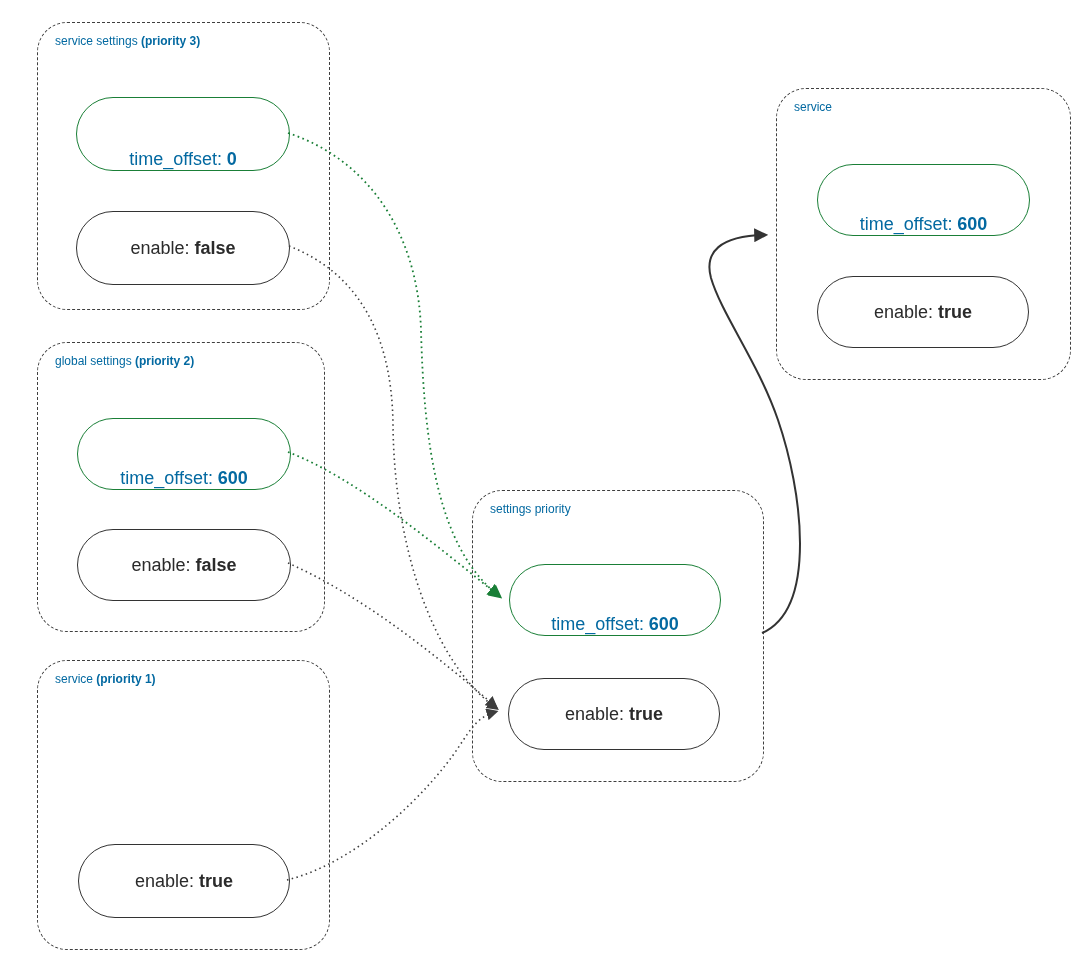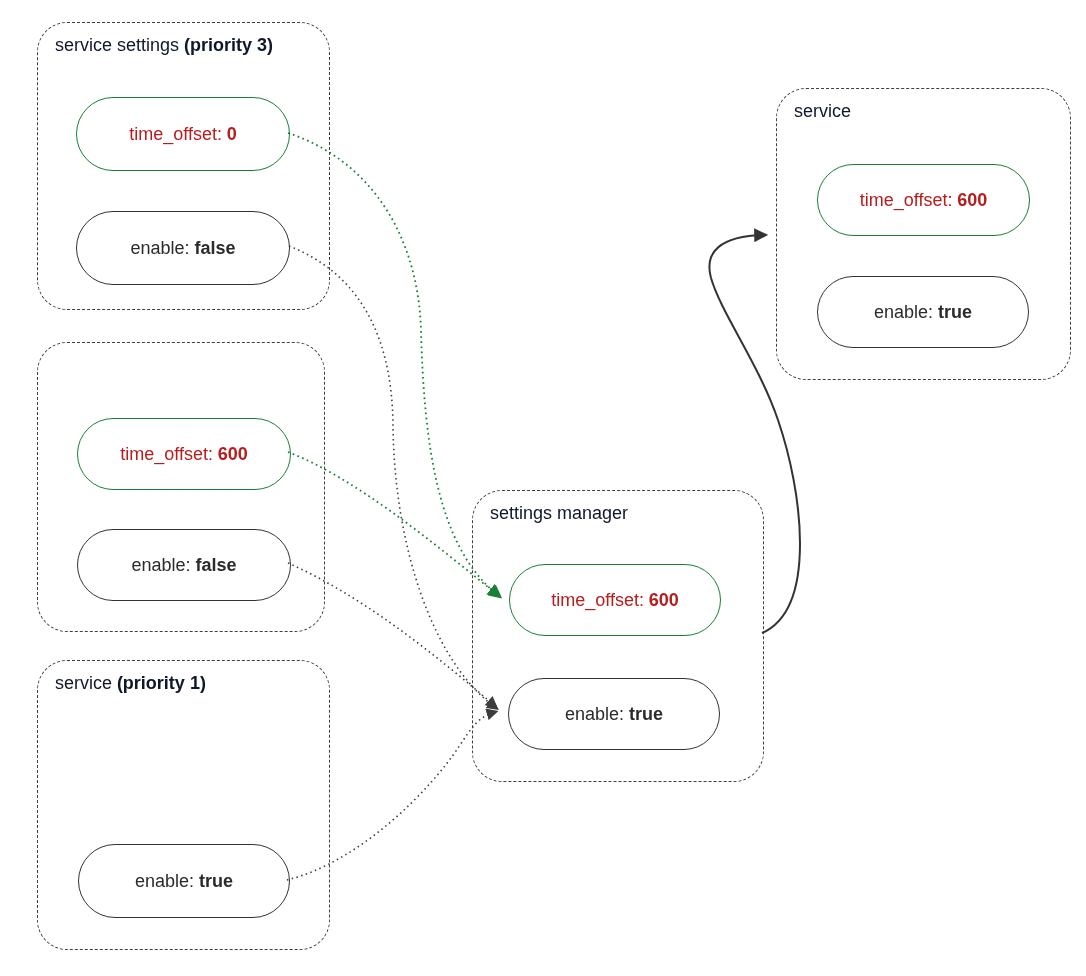--- a/index.html
+++ b/index.html
@@ -11,8 +11,8 @@
     position:absolute;border:1.6px dashed #3f3f3f;border-radius:30px;background:transparent;
   }
   .group-title{
-    position:absolute;left:17px;top:11px;font-size:18px;line-height:1.25;
-    color:#0f172a;white-space:nowrap;
+    position:absolute;left:17px;top:11px;font-size:12px;line-height:1.25;
+    color:#0369a1;white-space:nowrap;
   }
   .group-title .bold{font-weight:700;margin-left:0.27em;}
   .pill{

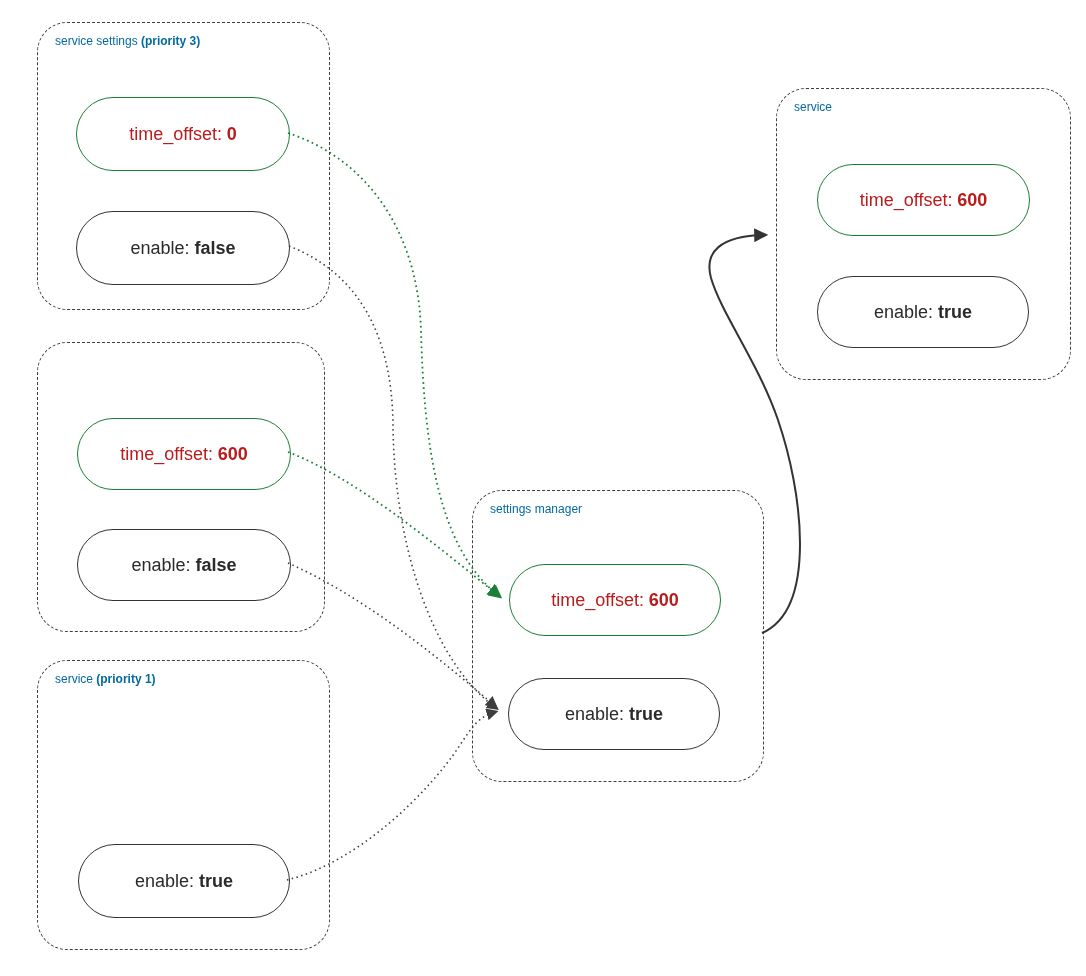--- a/index.html
+++ b/index.html
@@ -21,7 +21,7 @@
   }
   .pill .val{font-weight:700;margin-left:0.27em;}
   .pill.dark{border:1.5px solid #333333;color:#2b2b2b;}
-  .pill.green{border:1.5px solid #1a7f37;color:#b91c1c;}
+  .pill.green{border:1.5px solid #1a7f37;color:#0369a1;align-items:flex-end;}
   svg.edges{
     position:absolute;left:0;top:0;pointer-events:none;
   }

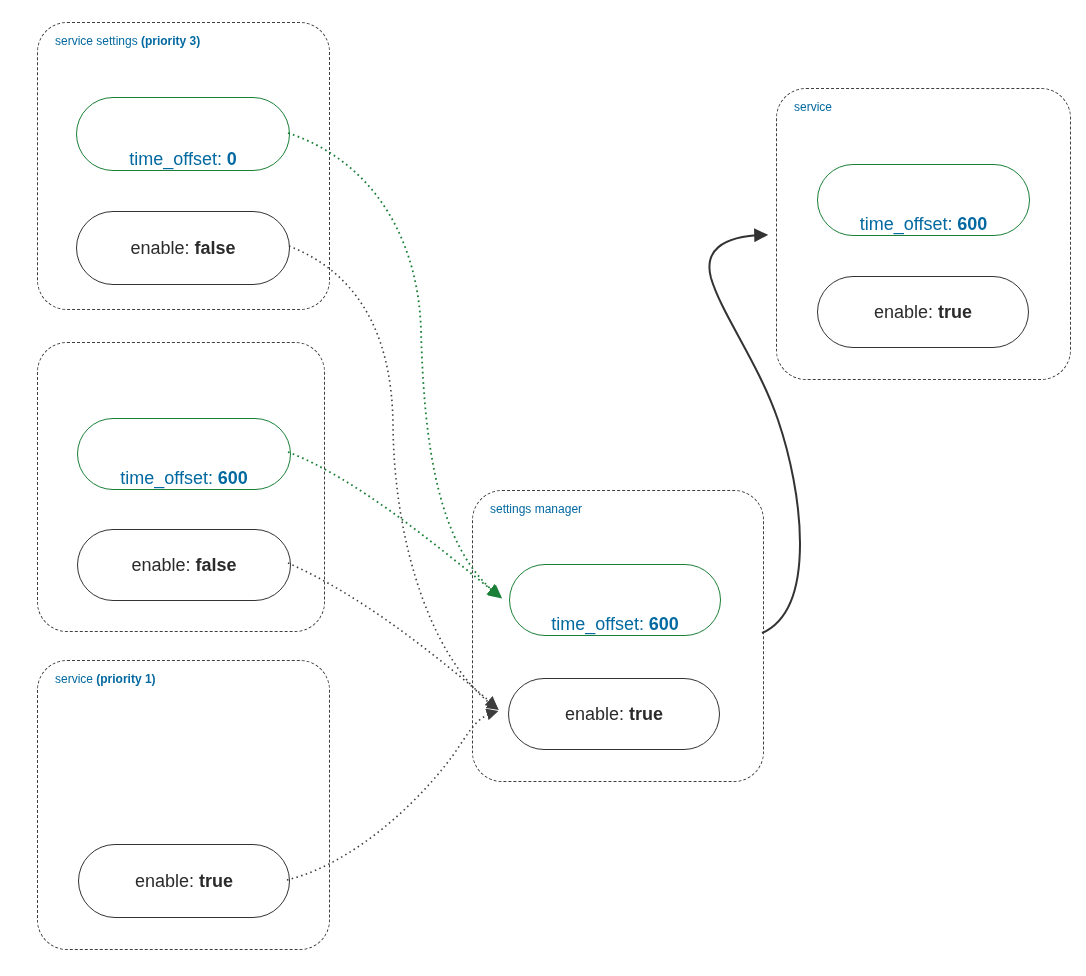--- a/index.html
+++ b/index.html
@@ -46,6 +46,9 @@
   </div>
 
   <div class="group" style="left:37px;top:342px;width:286px;height:288px">
+    <div class="group-title">
+      <span>global settings</span><span class="bold">(priority 2)</span>
+    </div>
     <div class="pill green" style="left:39px;top:75px;width:212px;height:70px">
       <span>time_offset:</span>
       <span class="val">600</span>

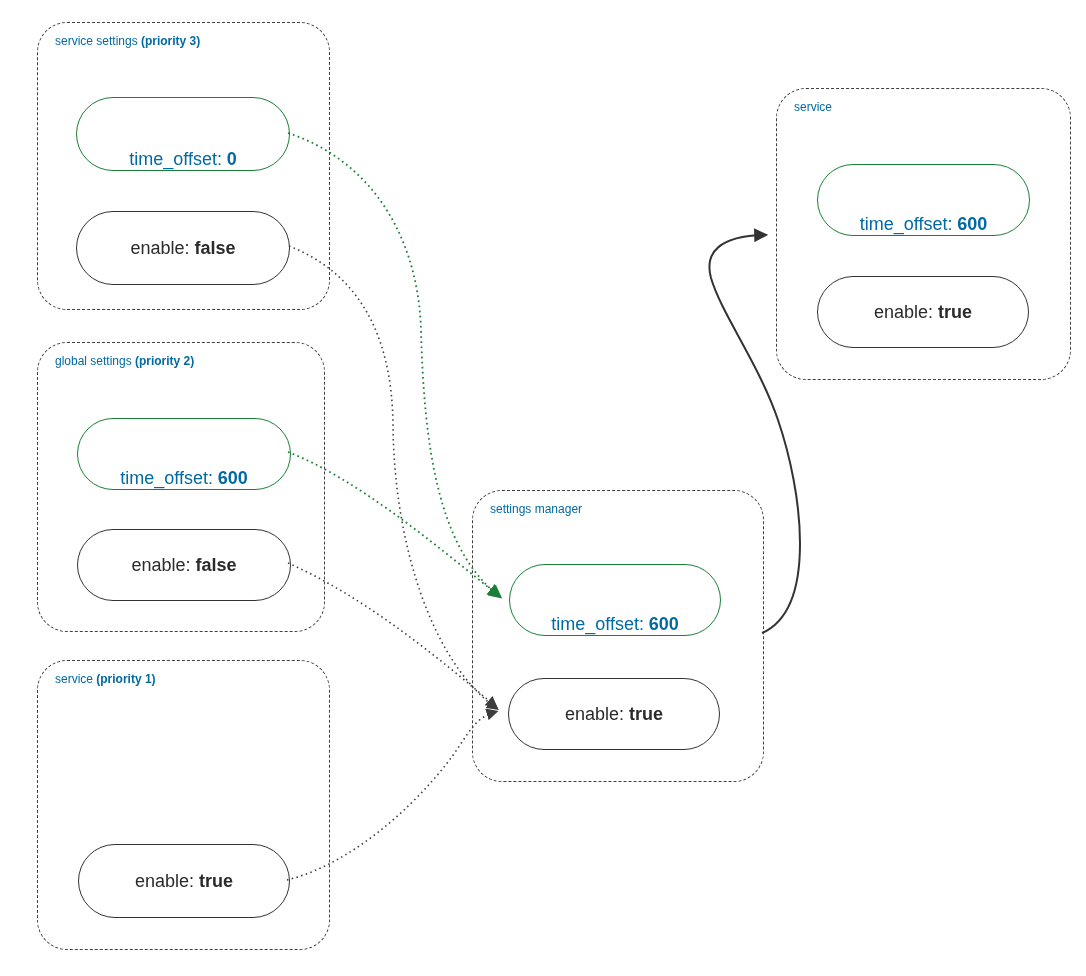--- a/index.html
+++ b/index.html
@@ -71,7 +71,7 @@
 
   <div class="group" style="left:472px;top:490px;width:290px;height:290px">
     <div class="group-title">
-      <span>settings manager</span><span class="bold"></span>
+      <span>settings priority</span><span class="bold"></span>
     </div>
     <div class="pill green" style="left:36px;top:73px;width:210px;height:70px">
       <span>time_offset:</span>

